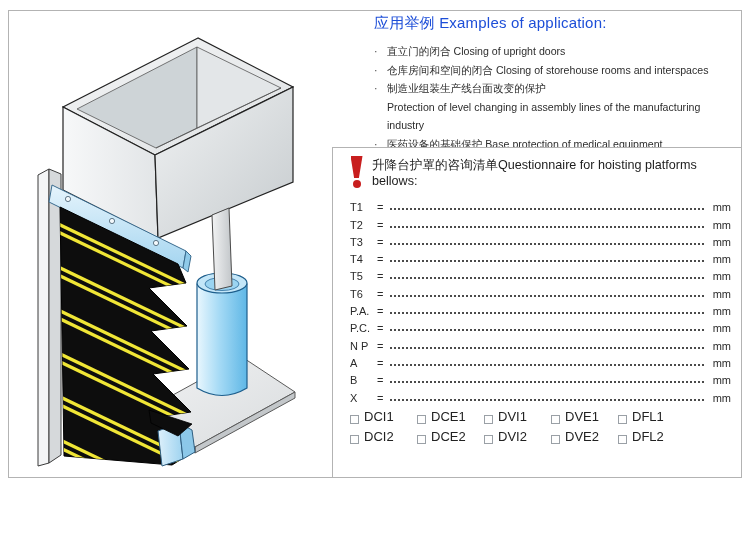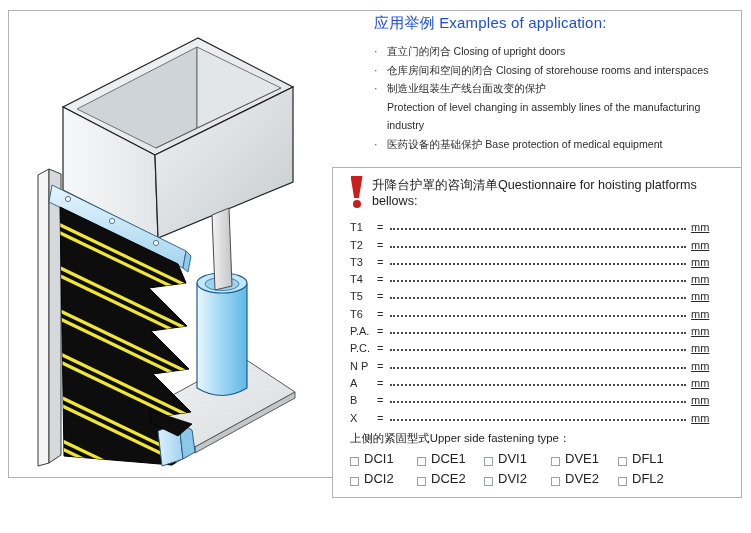--- a/index.html
+++ b/index.html
@@ -23,7 +23,7 @@
 
   
   .qbox { position:absolute; left:332px; top:147px; width:410px; height:331px;
-          border:1px solid #b3b3b3; background:#fff; padding:8px 28px 0 17px;margin-top:20px; }
+          border:1px solid #b3b3b3; background:#fff; padding:8px 10px 0 17px; }
   .q-title-row { display:flex; align-items:center; margin-bottom:7px; }
   .q-title { font-size:12.6px; color:#1d1d1d; margin-left:9px; }
 

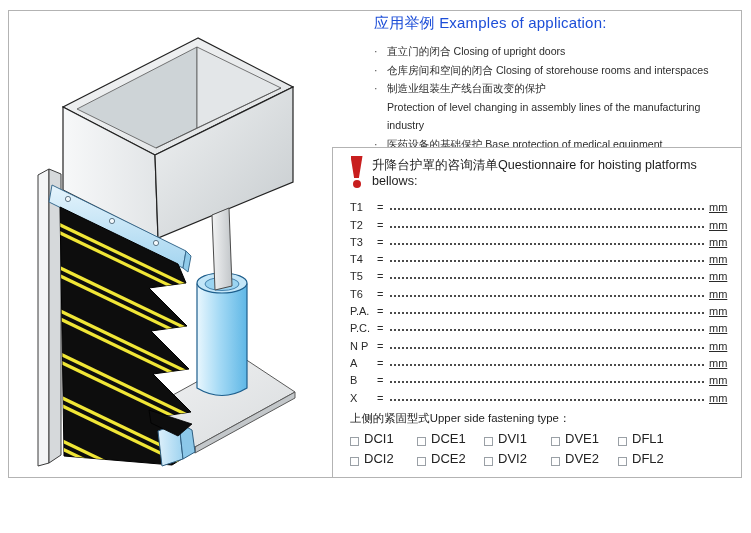--- a/index.html
+++ b/index.html
@@ -46,7 +46,7 @@
   .flabel { flex:0 0 27px; }
   .feq { flex:0 0 13px; }
   .fdots { flex:1; border-bottom:2px dotted #4a4a4a; margin:0 5px 3px 0; height:1px; }
-  .funit { flex:0 0 22px; text-align:left;text-decoration:underline; }
+  .funit { flex:0 0 22px; text-align:right; }
 
   .fasten-label { font-size:11.4px; color:#222; margin-top:7px; }
   .cb-row { display:flex; margin-top:5px; }

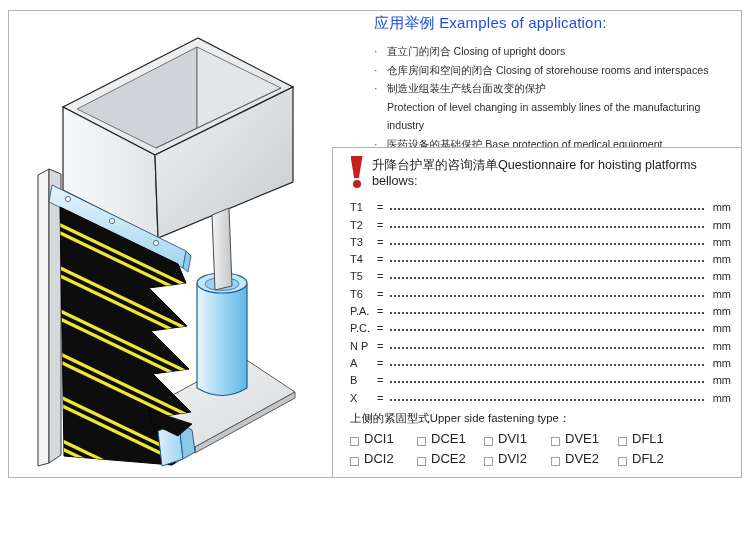--- a/index.html
+++ b/index.html
@@ -271,7 +271,6 @@
         </div>
     </div>
 
-    <div class="fasten-label">上侧的紧固型式Upper side fastening type：</div>
     <div class="cb-row">
       <span class="cb-item">
           <span class="cb"></span>

